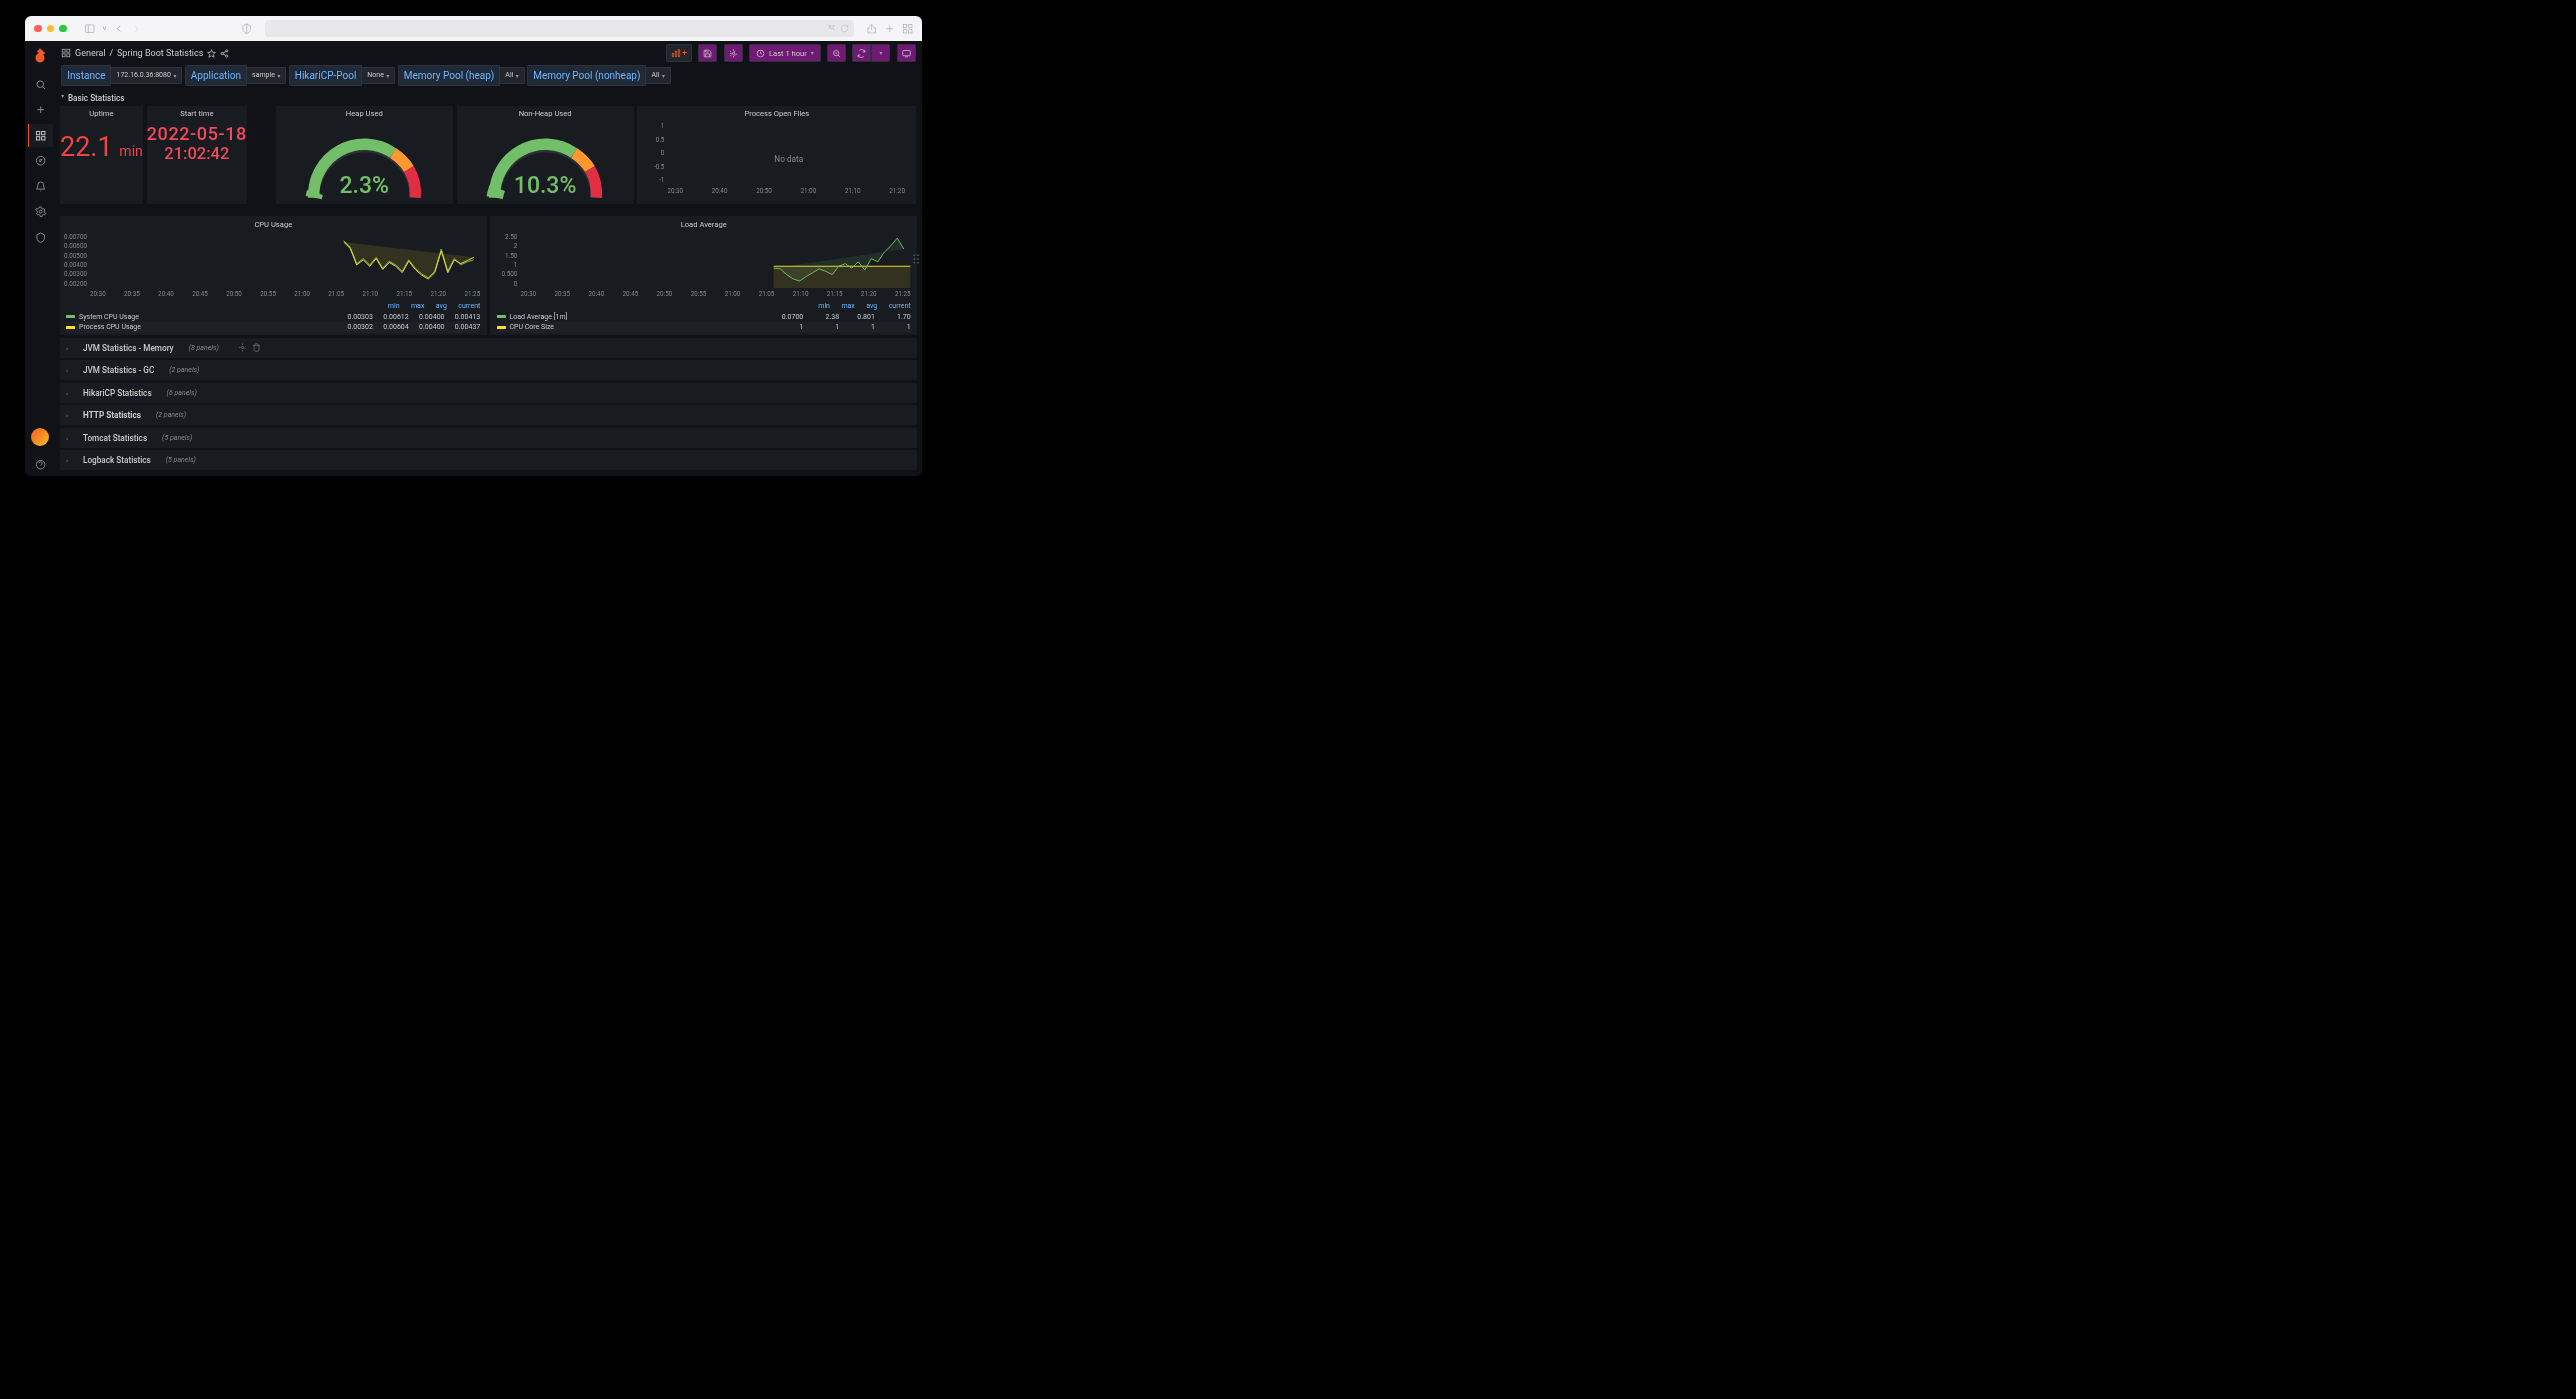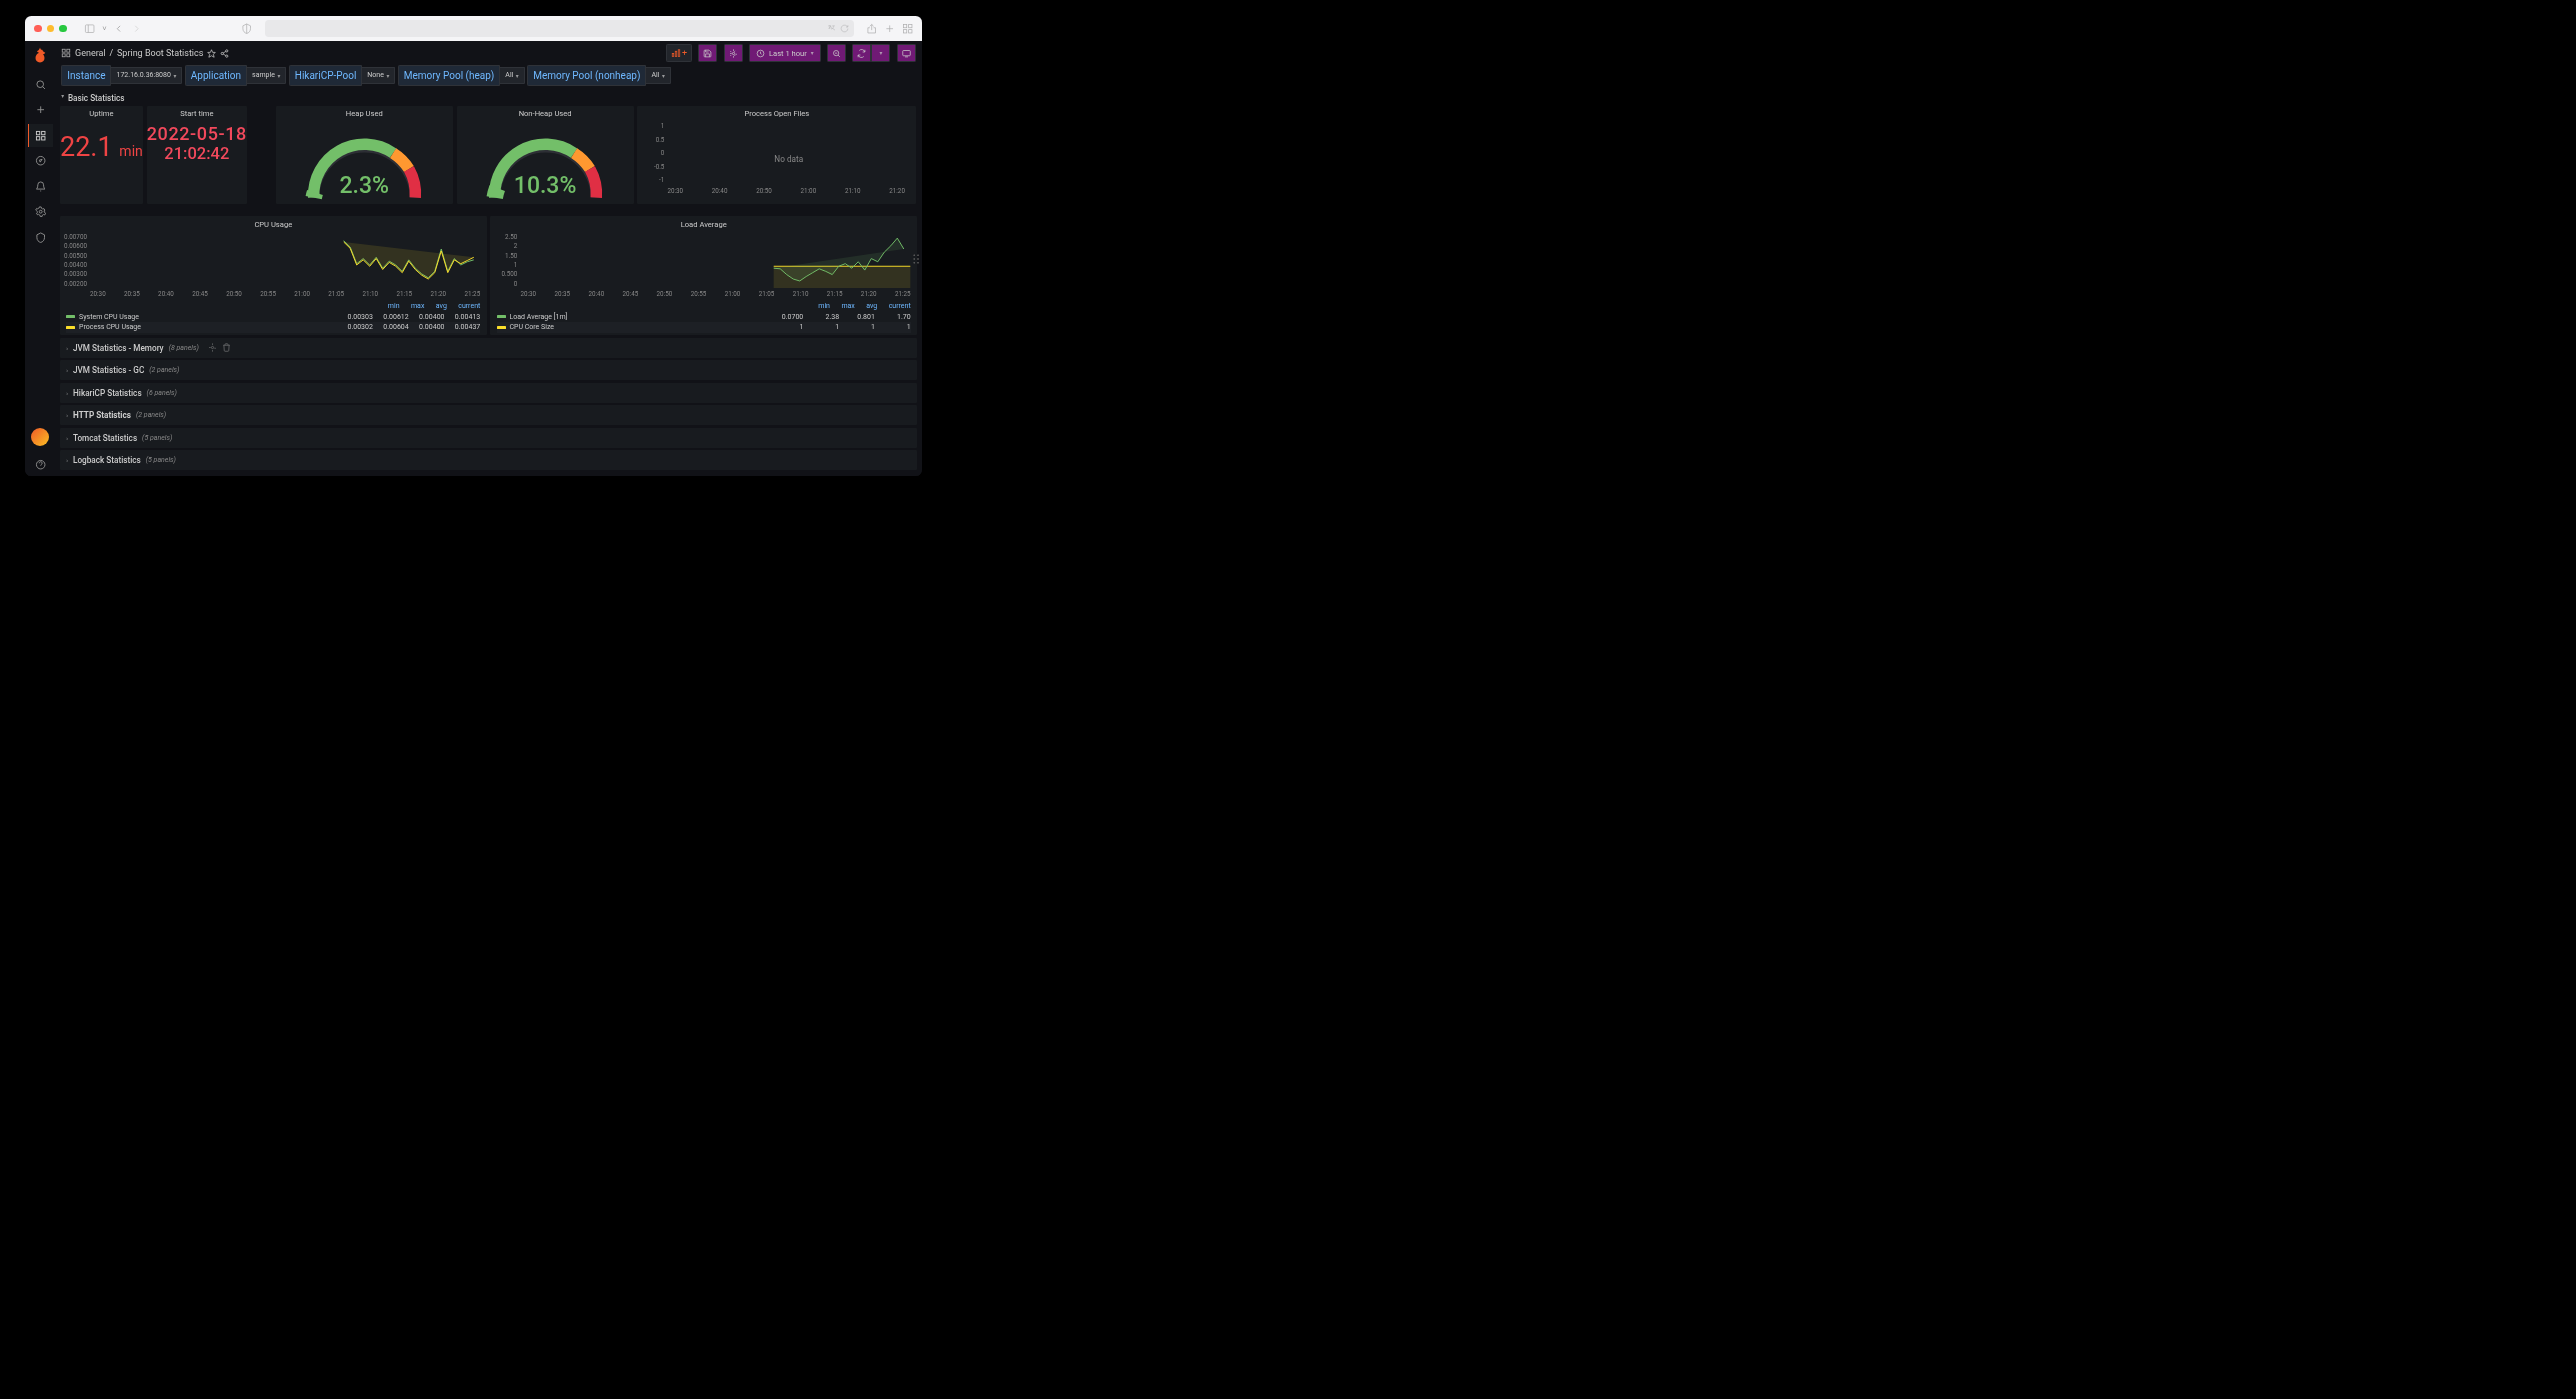--- a/index.html
+++ b/index.html
@@ -57,7 +57,7 @@
 .leg-dot{width:9px;height:2.5px;border-radius:0.6px}
 .leg-name{flex:1}
 .leg-v{width:32px;text-align:right}
-.coll-row{background:#181b1f;margin:2.5px 5px 0;padding:5px 6.3px;display:flex;align-items:center;gap:5px;color:#ccc;font-size:8.2px;border-radius:1.3px;cursor:pointer}
+.coll-row{background:#181b1f;margin:2.5px 5px 0;padding:5px 6.3px;display:flex;align-items:center;gap:15px;color:#ccc;font-size:8.2px;border-radius:1.3px;cursor:pointer}
 .coll-count{color:#888;font-size:7px;font-style:italic}
 .coll-actions{display:flex;gap:5px;margin-left:3.8px}
 .coll-ic{width:9px;height:9px;opacity:.6}

